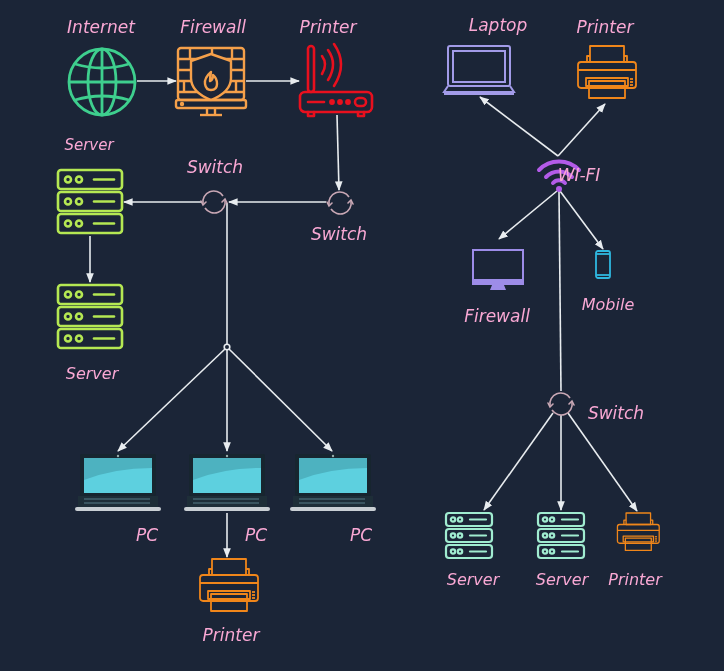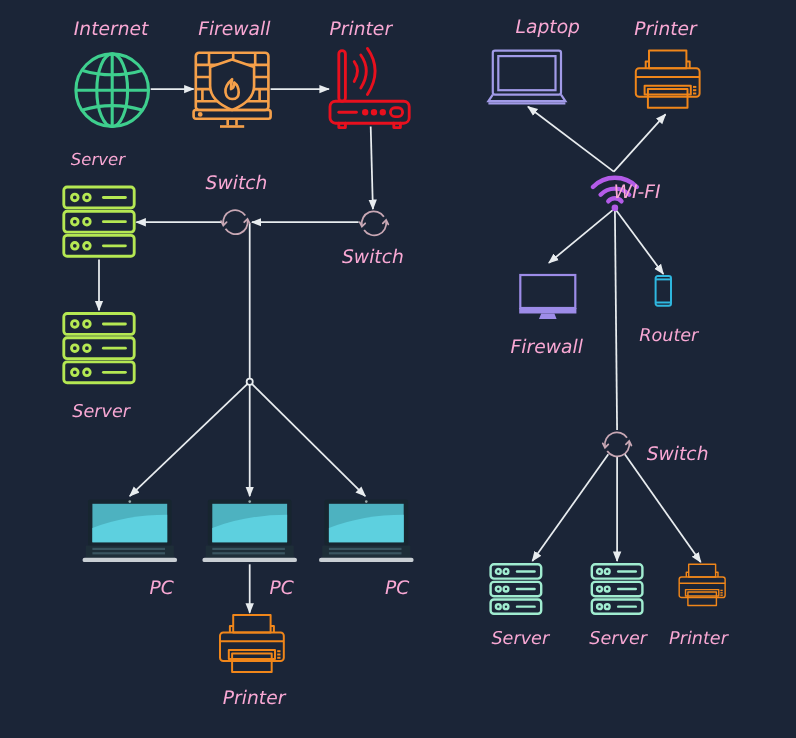--- a/index.html
+++ b/index.html
@@ -242,7 +242,7 @@
   <div class="lbl lg" style="left:605px; top:17px;">Printer</div>
   <div class="lbl lg" style="left:579px; top:165px;">WI-FI</div>
   <div class="lbl lg" style="left:497px; top:306px;">Firewall</div>
-  <div class="lbl md" style="left:608px; top:295px;">Router</div>
+  <div class="lbl md" style="left:608px; top:295px;">Mobile</div>
   <div class="lbl lg" style="left:616px; top:403px;">Switch</div>
   <div class="lbl md" style="left:473px; top:570px;">Server</div>
   <div class="lbl md" style="left:562px; top:570px;">Server</div>

